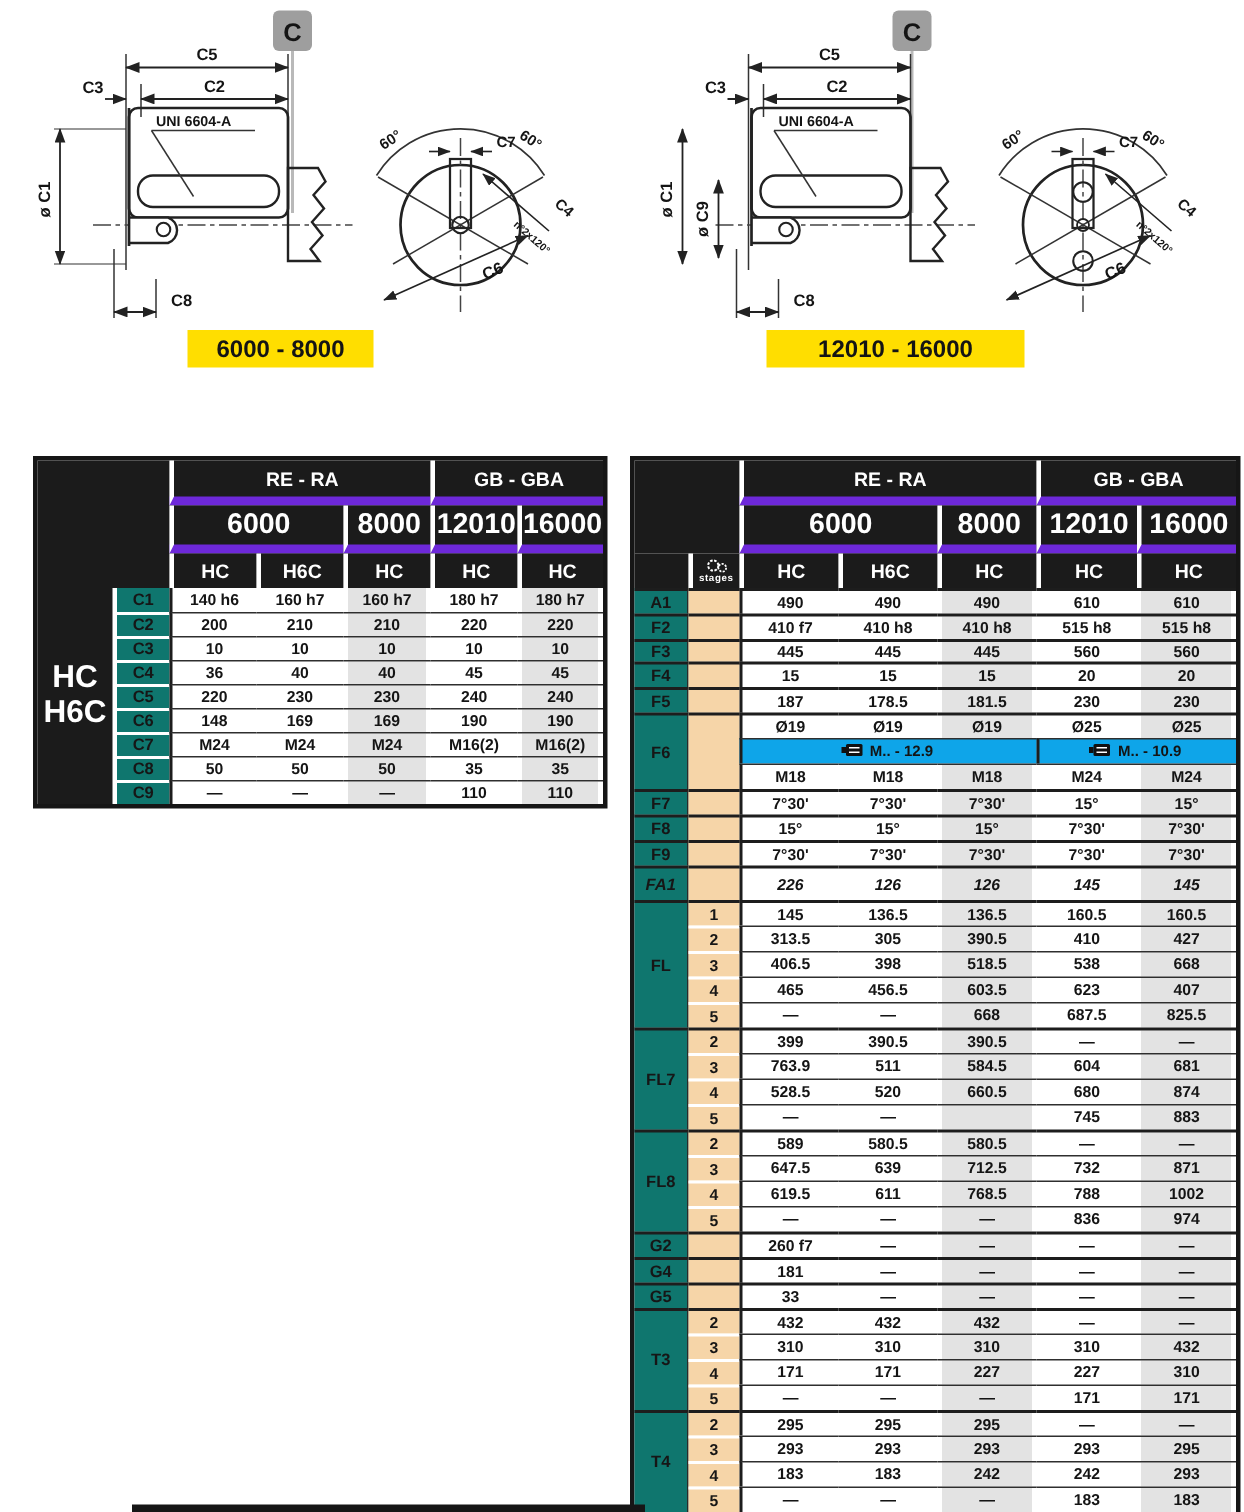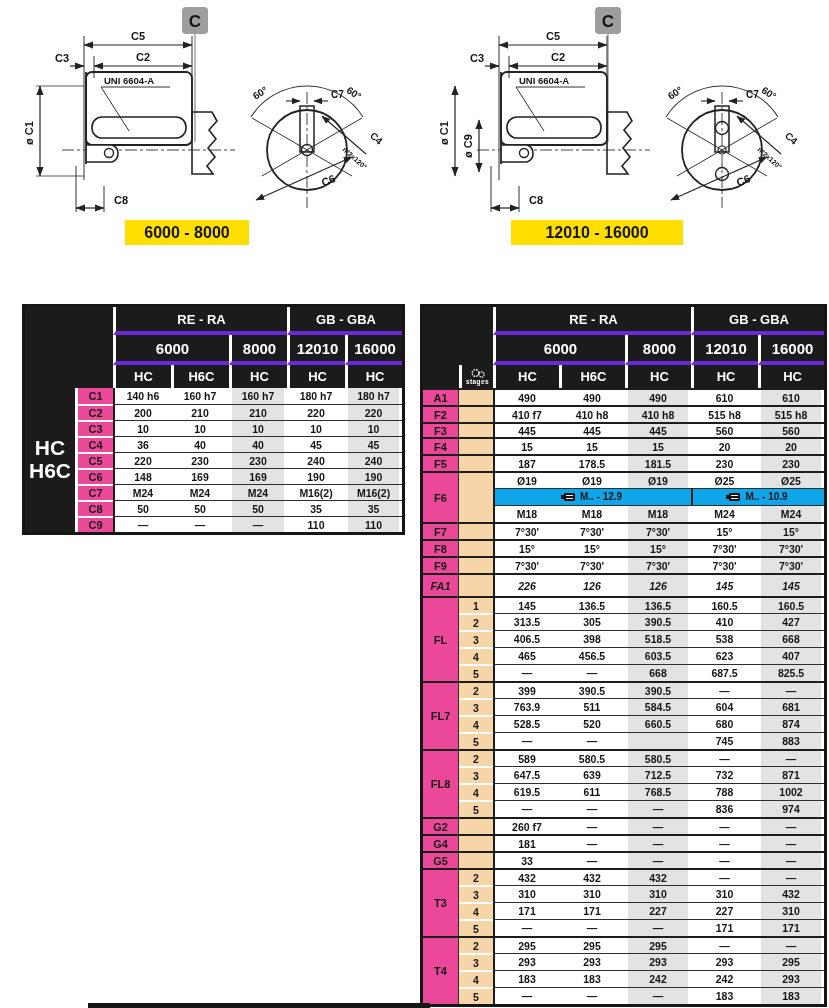--- a/index.html
+++ b/index.html
@@ -19,7 +19,7 @@
   tr.h2 td{font-size:15px;height:26px;}
   tr.h3 td{font-size:13px;height:23px;}
   .hgapL{border-left:3px solid #fff;}
-  .hgapB{border-bottom:4px solid #6d28d9;}
+  .hgapB{border-bottom:6px solid #6d28d9;}
   .corner{background:#1b1b1b;}
   .rlabel{background:#ec4899;font-weight:bold;font-size:11px;color:#161616;text-align:center;}
   #tblR .rlabel{border-right:1.5px solid #2a2a2a;}

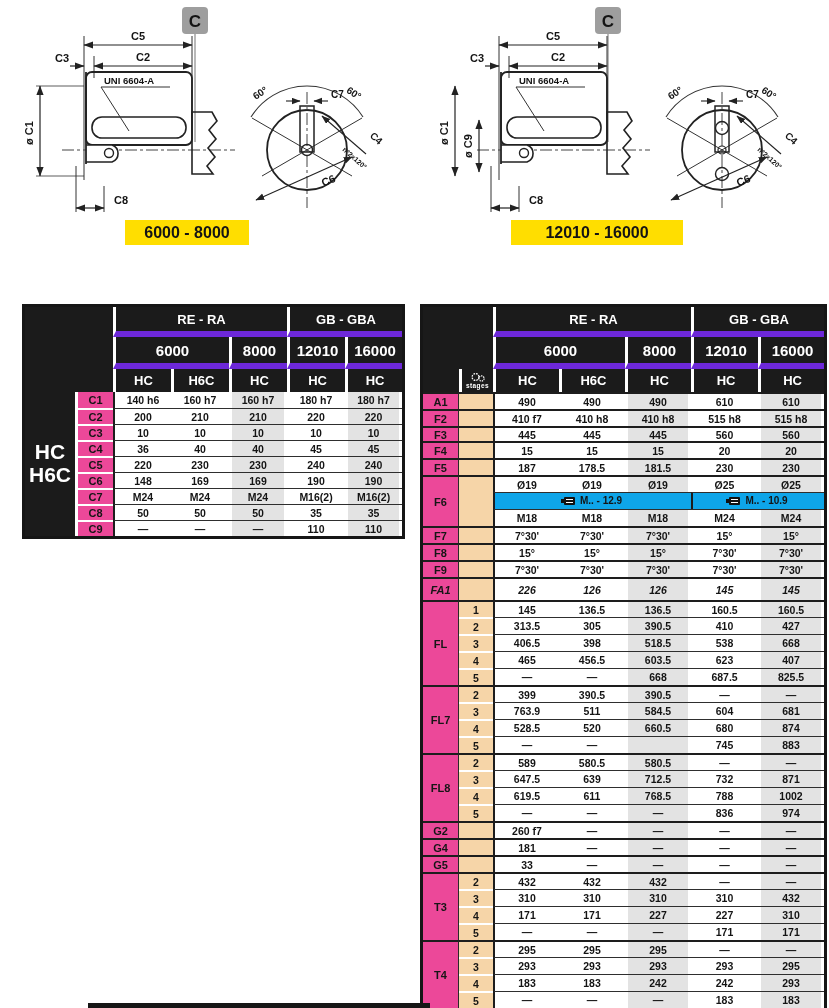--- a/index.html
+++ b/index.html
@@ -16,7 +16,7 @@
   td{padding:0;text-align:center;vertical-align:middle;overflow:hidden;white-space:nowrap;}
   .hcell{background:#1b1b1b;color:#fff;font-weight:bold;}
   tr.h1 td{font-size:13px;height:24px;}
-  tr.h2 td{font-size:15px;height:26px;}
+  tr.h2 td{font-size:19px;height:26px;}
   tr.h3 td{font-size:13px;height:23px;}
   .hgapL{border-left:3px solid #fff;}
   .hgapB{border-bottom:6px solid #6d28d9;}

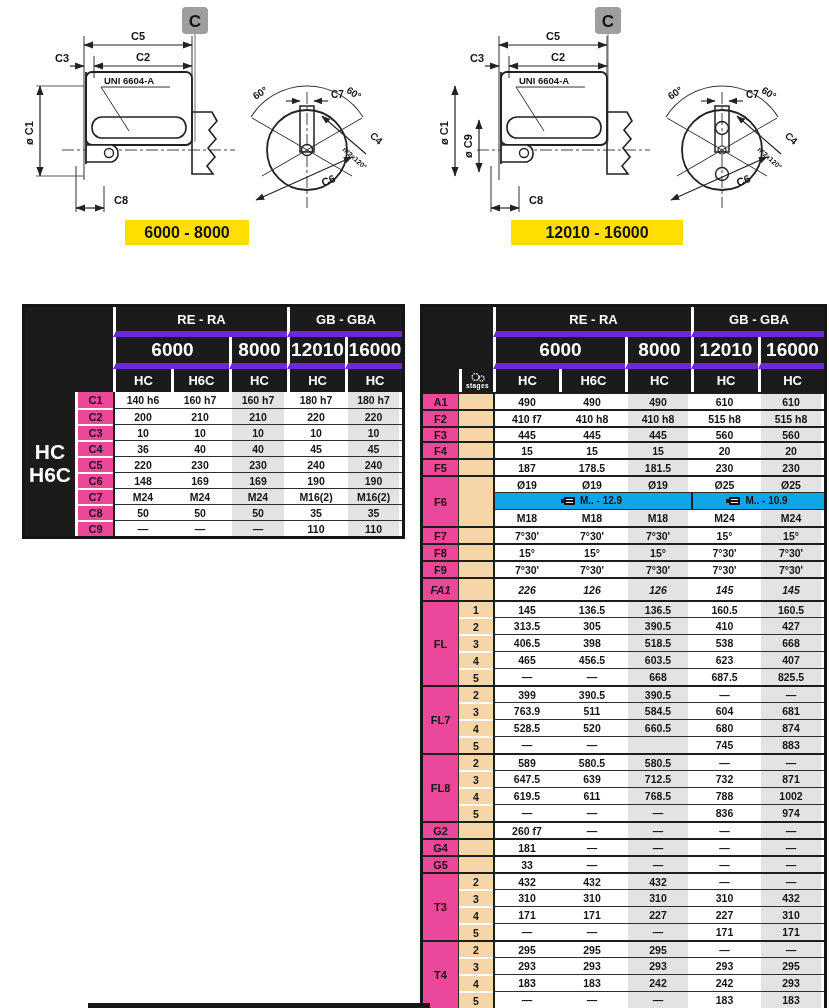--- a/index.html
+++ b/index.html
@@ -21,7 +21,7 @@
   .hgapL{border-left:3px solid #fff;}
   .hgapB{border-bottom:6px solid #6d28d9;}
   .corner{background:#1b1b1b;}
-  .rlabel{background:#ec4899;font-weight:bold;font-size:11px;color:#161616;text-align:center;}
+  .rlabel{background:#0f766e;font-weight:bold;font-size:11px;color:#161616;text-align:center;}
   #tblR .rlabel{border-right:1.5px solid #2a2a2a;}
   .stage{background:#f6d5a8;font-weight:bold;font-size:10.5px;color:#161616;}
   .sideblock{background:#1b1b1b;color:#fff;font-weight:bold;font-size:21px;line-height:1.08;

